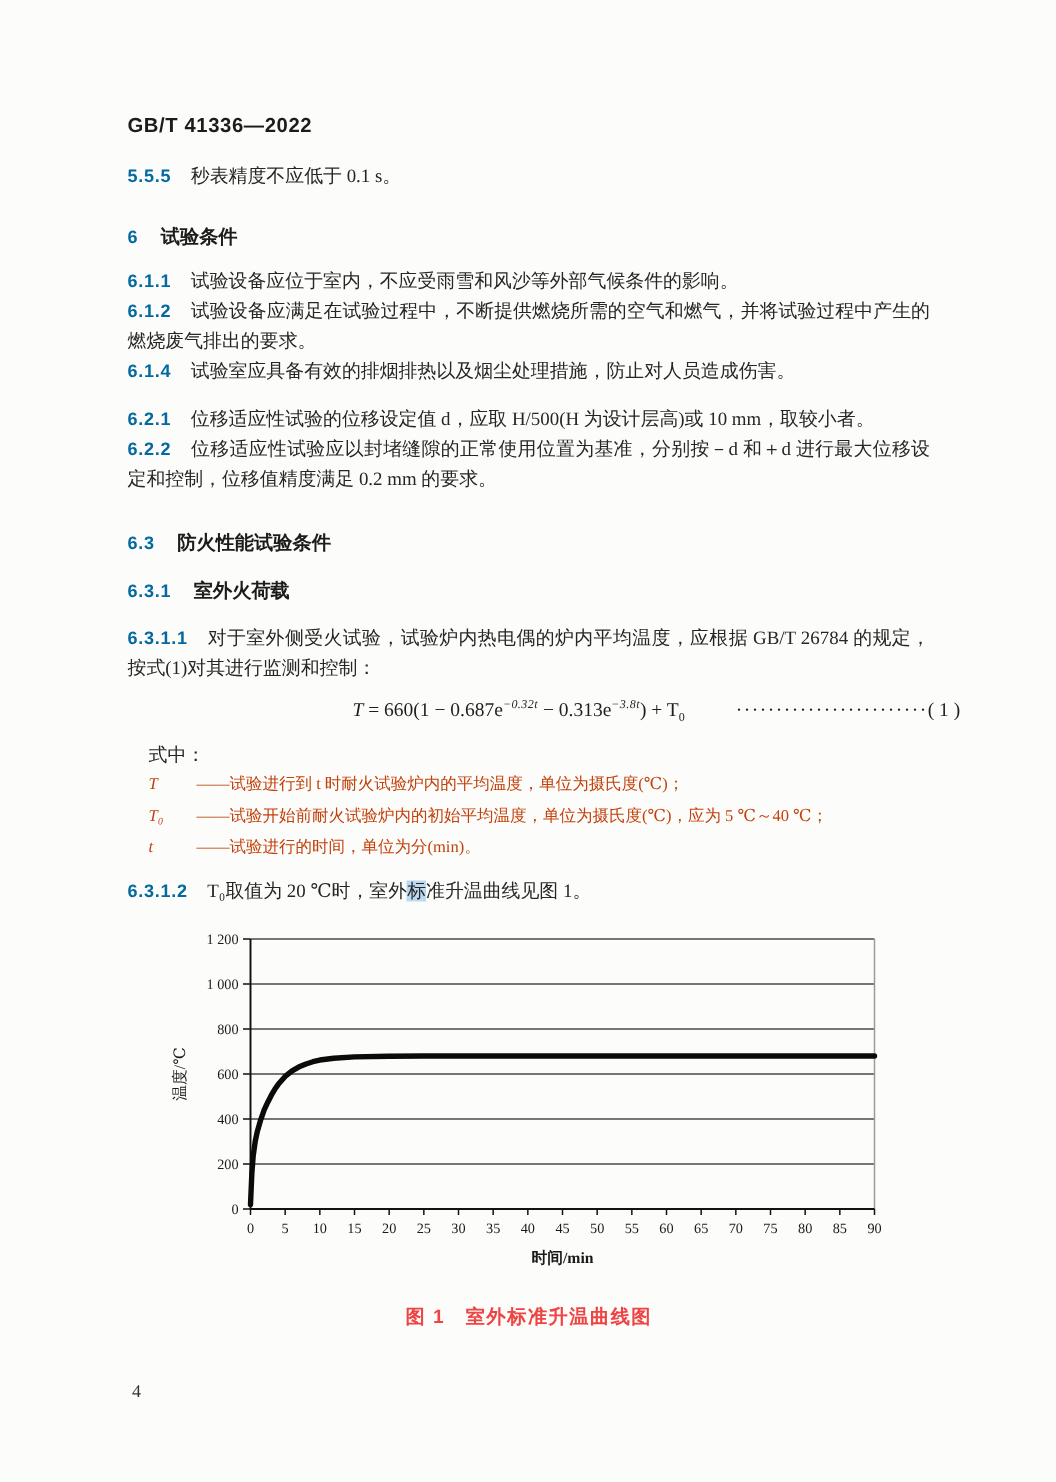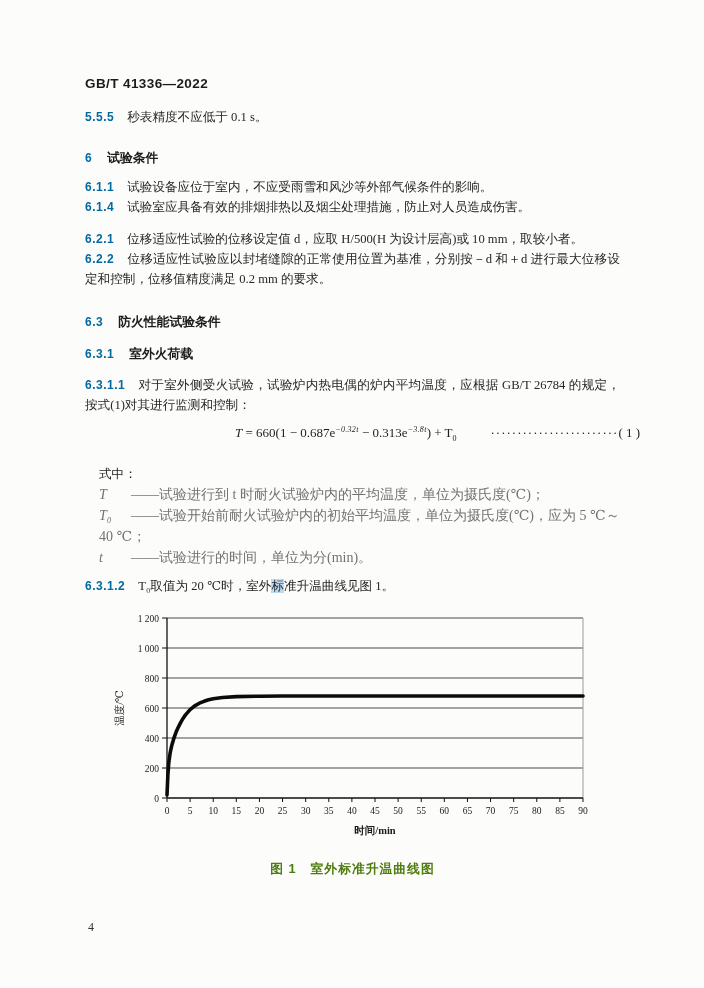--- a/index.html
+++ b/index.html
@@ -65,6 +65,7 @@
 
 
     <p class="clause mt10"><span class="cnum">6.1.1</span><span>试验设备应位于室内，不应受雨雪和风沙等外部气候条件的影响。</span></p>
+    <p class="clause"><span class="cnum">6.1.2</span><span>试验设备应满足在试验过程中，不断提供燃烧所需的空气和燃气，并将试验过程中产生的燃烧废气排出的要求。</span></p>
     <p class="clause"><span class="cnum">6.1.4</span><span>试验室应具备有效的排烟排热以及烟尘处理措施，防止对人员造成伤害。</span></p>
 
 

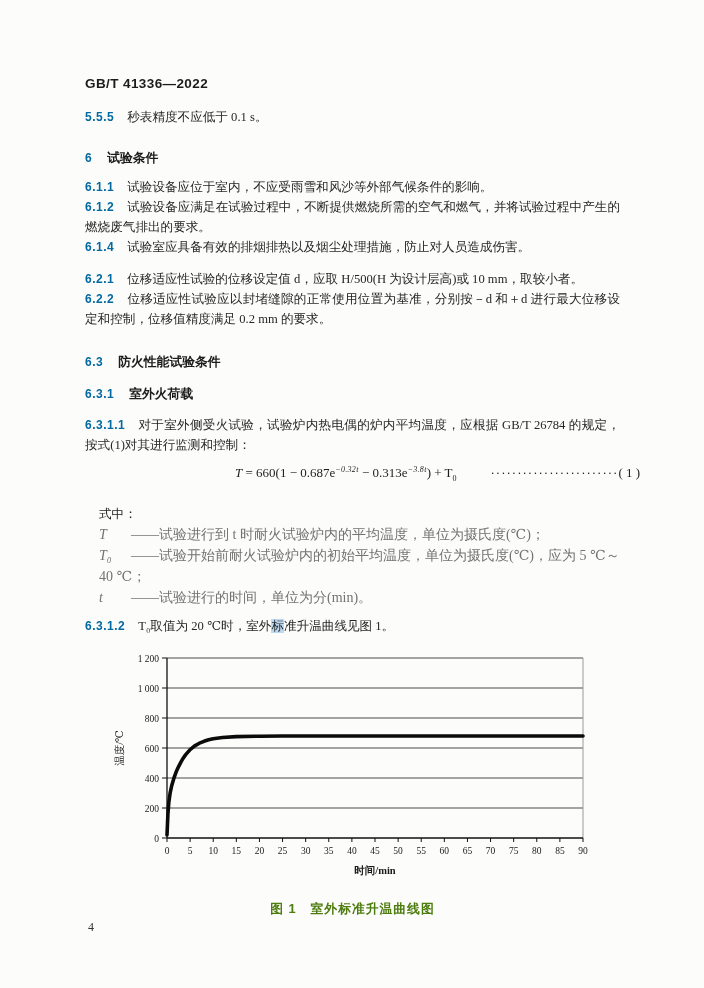--- a/index.html
+++ b/index.html
@@ -35,7 +35,7 @@
   .formula sup{font-size:8px;font-style:italic;vertical-align:super;letter-spacing:.3px;}
   .formula sub{font-size:8px;vertical-align:sub;}
   .dots{letter-spacing:1px;margin-left:34px;color:#1e1e1e;}
-  .where-label{font-size:12.6px;line-height:20px;padding-left:14px;margin-top:14px;}
+  .where-label{font-size:12.6px;line-height:20px;padding-left:14px;margin-top:3px;}
   .where-item{font-size:14px;line-height:21px;padding-left:14px;color:#737373;}
   .wsym{font-style:italic;display:inline-block;width:32px;}
   .hl-blue{background:#bdd9f1;}

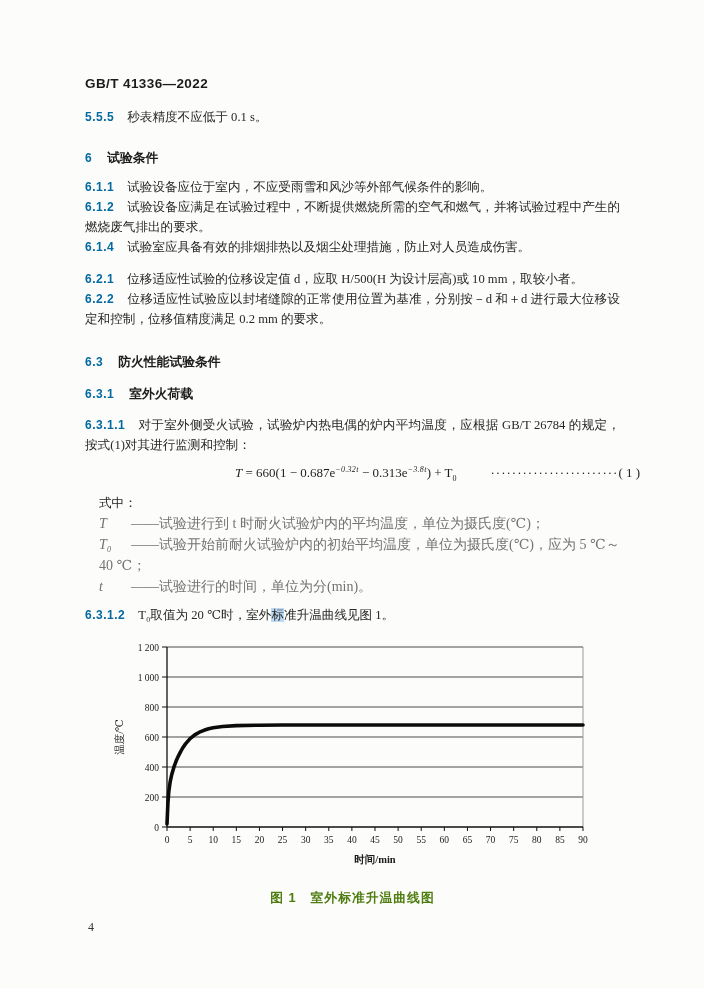--- a/index.html
+++ b/index.html
@@ -36,7 +36,7 @@
   .formula sub{font-size:8px;vertical-align:sub;}
   .dots{letter-spacing:1px;margin-left:34px;color:#1e1e1e;}
   .where-label{font-size:12.6px;line-height:20px;padding-left:14px;margin-top:3px;}
-  .where-item{font-size:14px;line-height:21px;padding-left:14px;color:#737373;}
+  .where-item{font-size:11px;line-height:21px;padding-left:14px;color:#c2410c;}
   .wsym{font-style:italic;display:inline-block;width:32px;}
   .hl-blue{background:#bdd9f1;}
   .figure-block{margin-top:12px;}

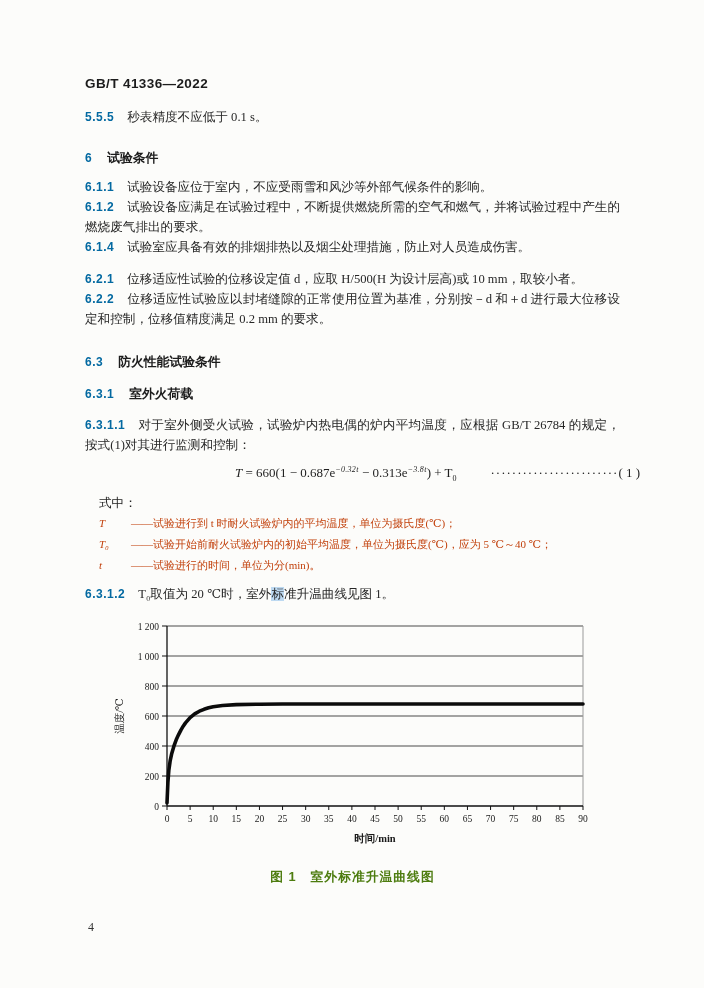--- a/index.html
+++ b/index.html
@@ -43,7 +43,7 @@
   .chart-wrap{margin-left:24px;}
   .fig-caption{
     text-align:center;font-family:"Liberation Sans","DejaVu Sans",sans-serif;
-    font-weight:bold;font-size:12.8px;margin-top:14px;color:#4d7c0f;
+    font-weight:bold;font-size:12.8px;margin-top:14px;color:#ef4444;
     letter-spacing:1px;
   }
   .page-number{

